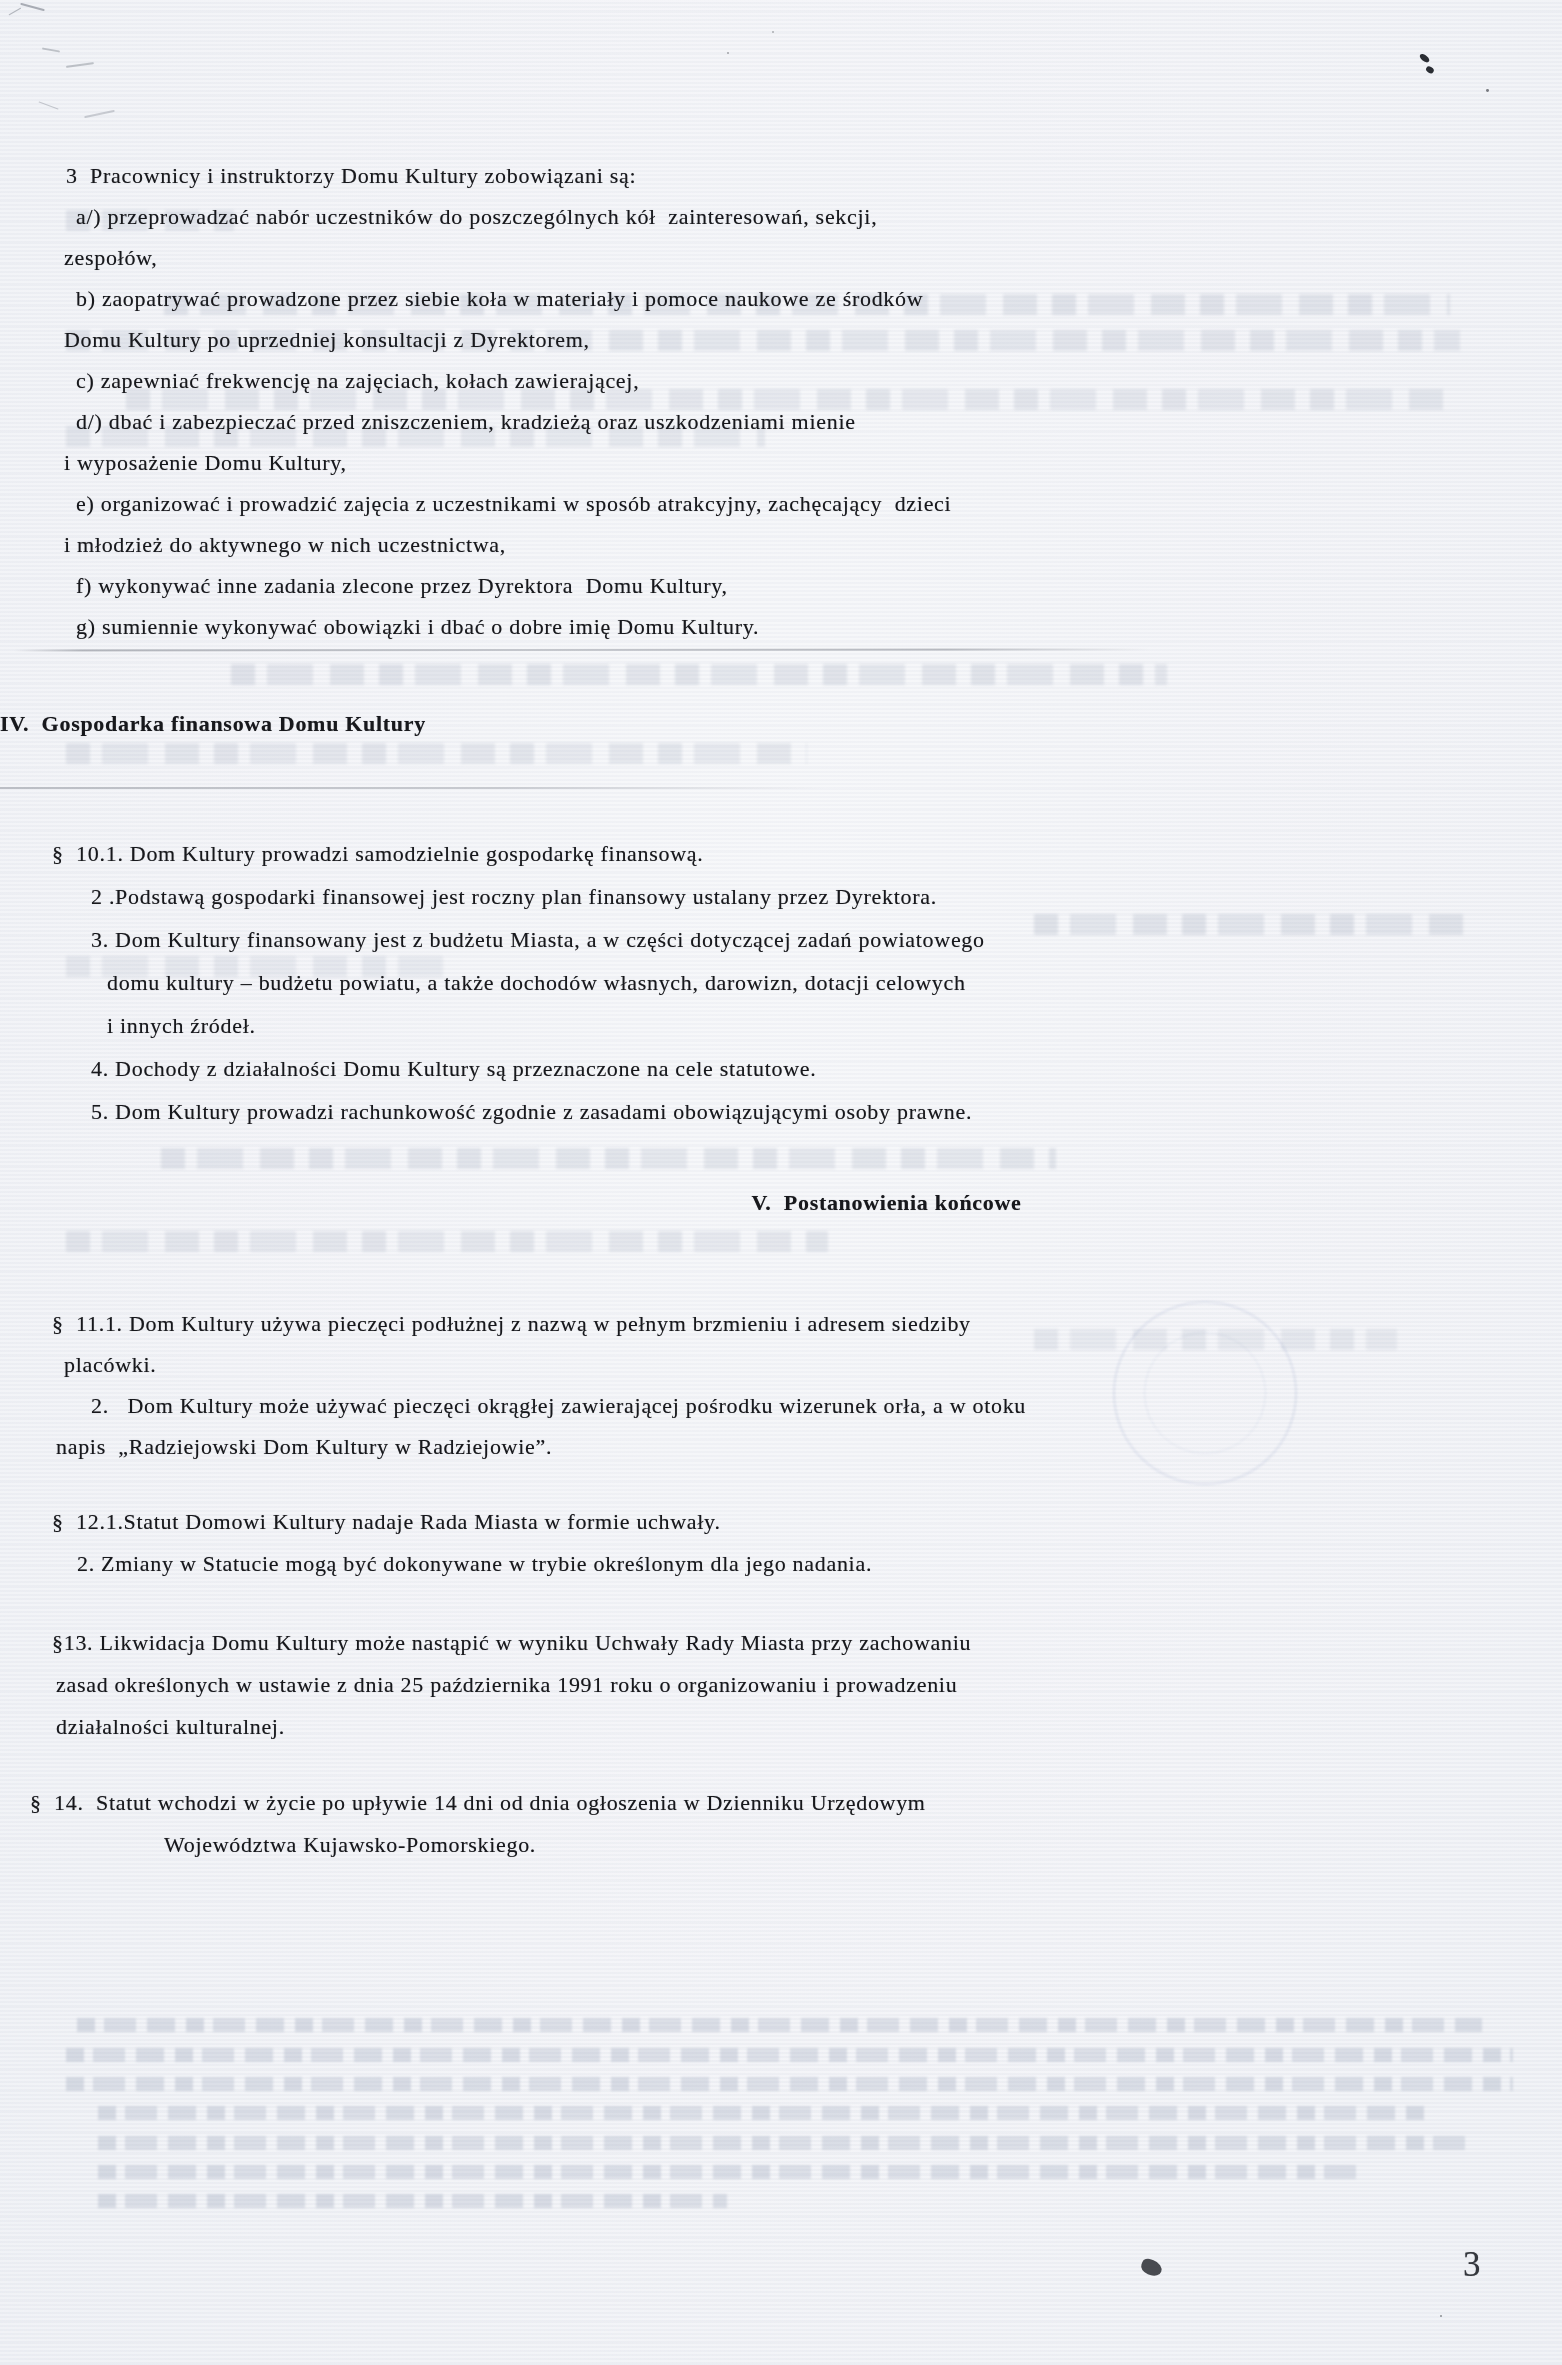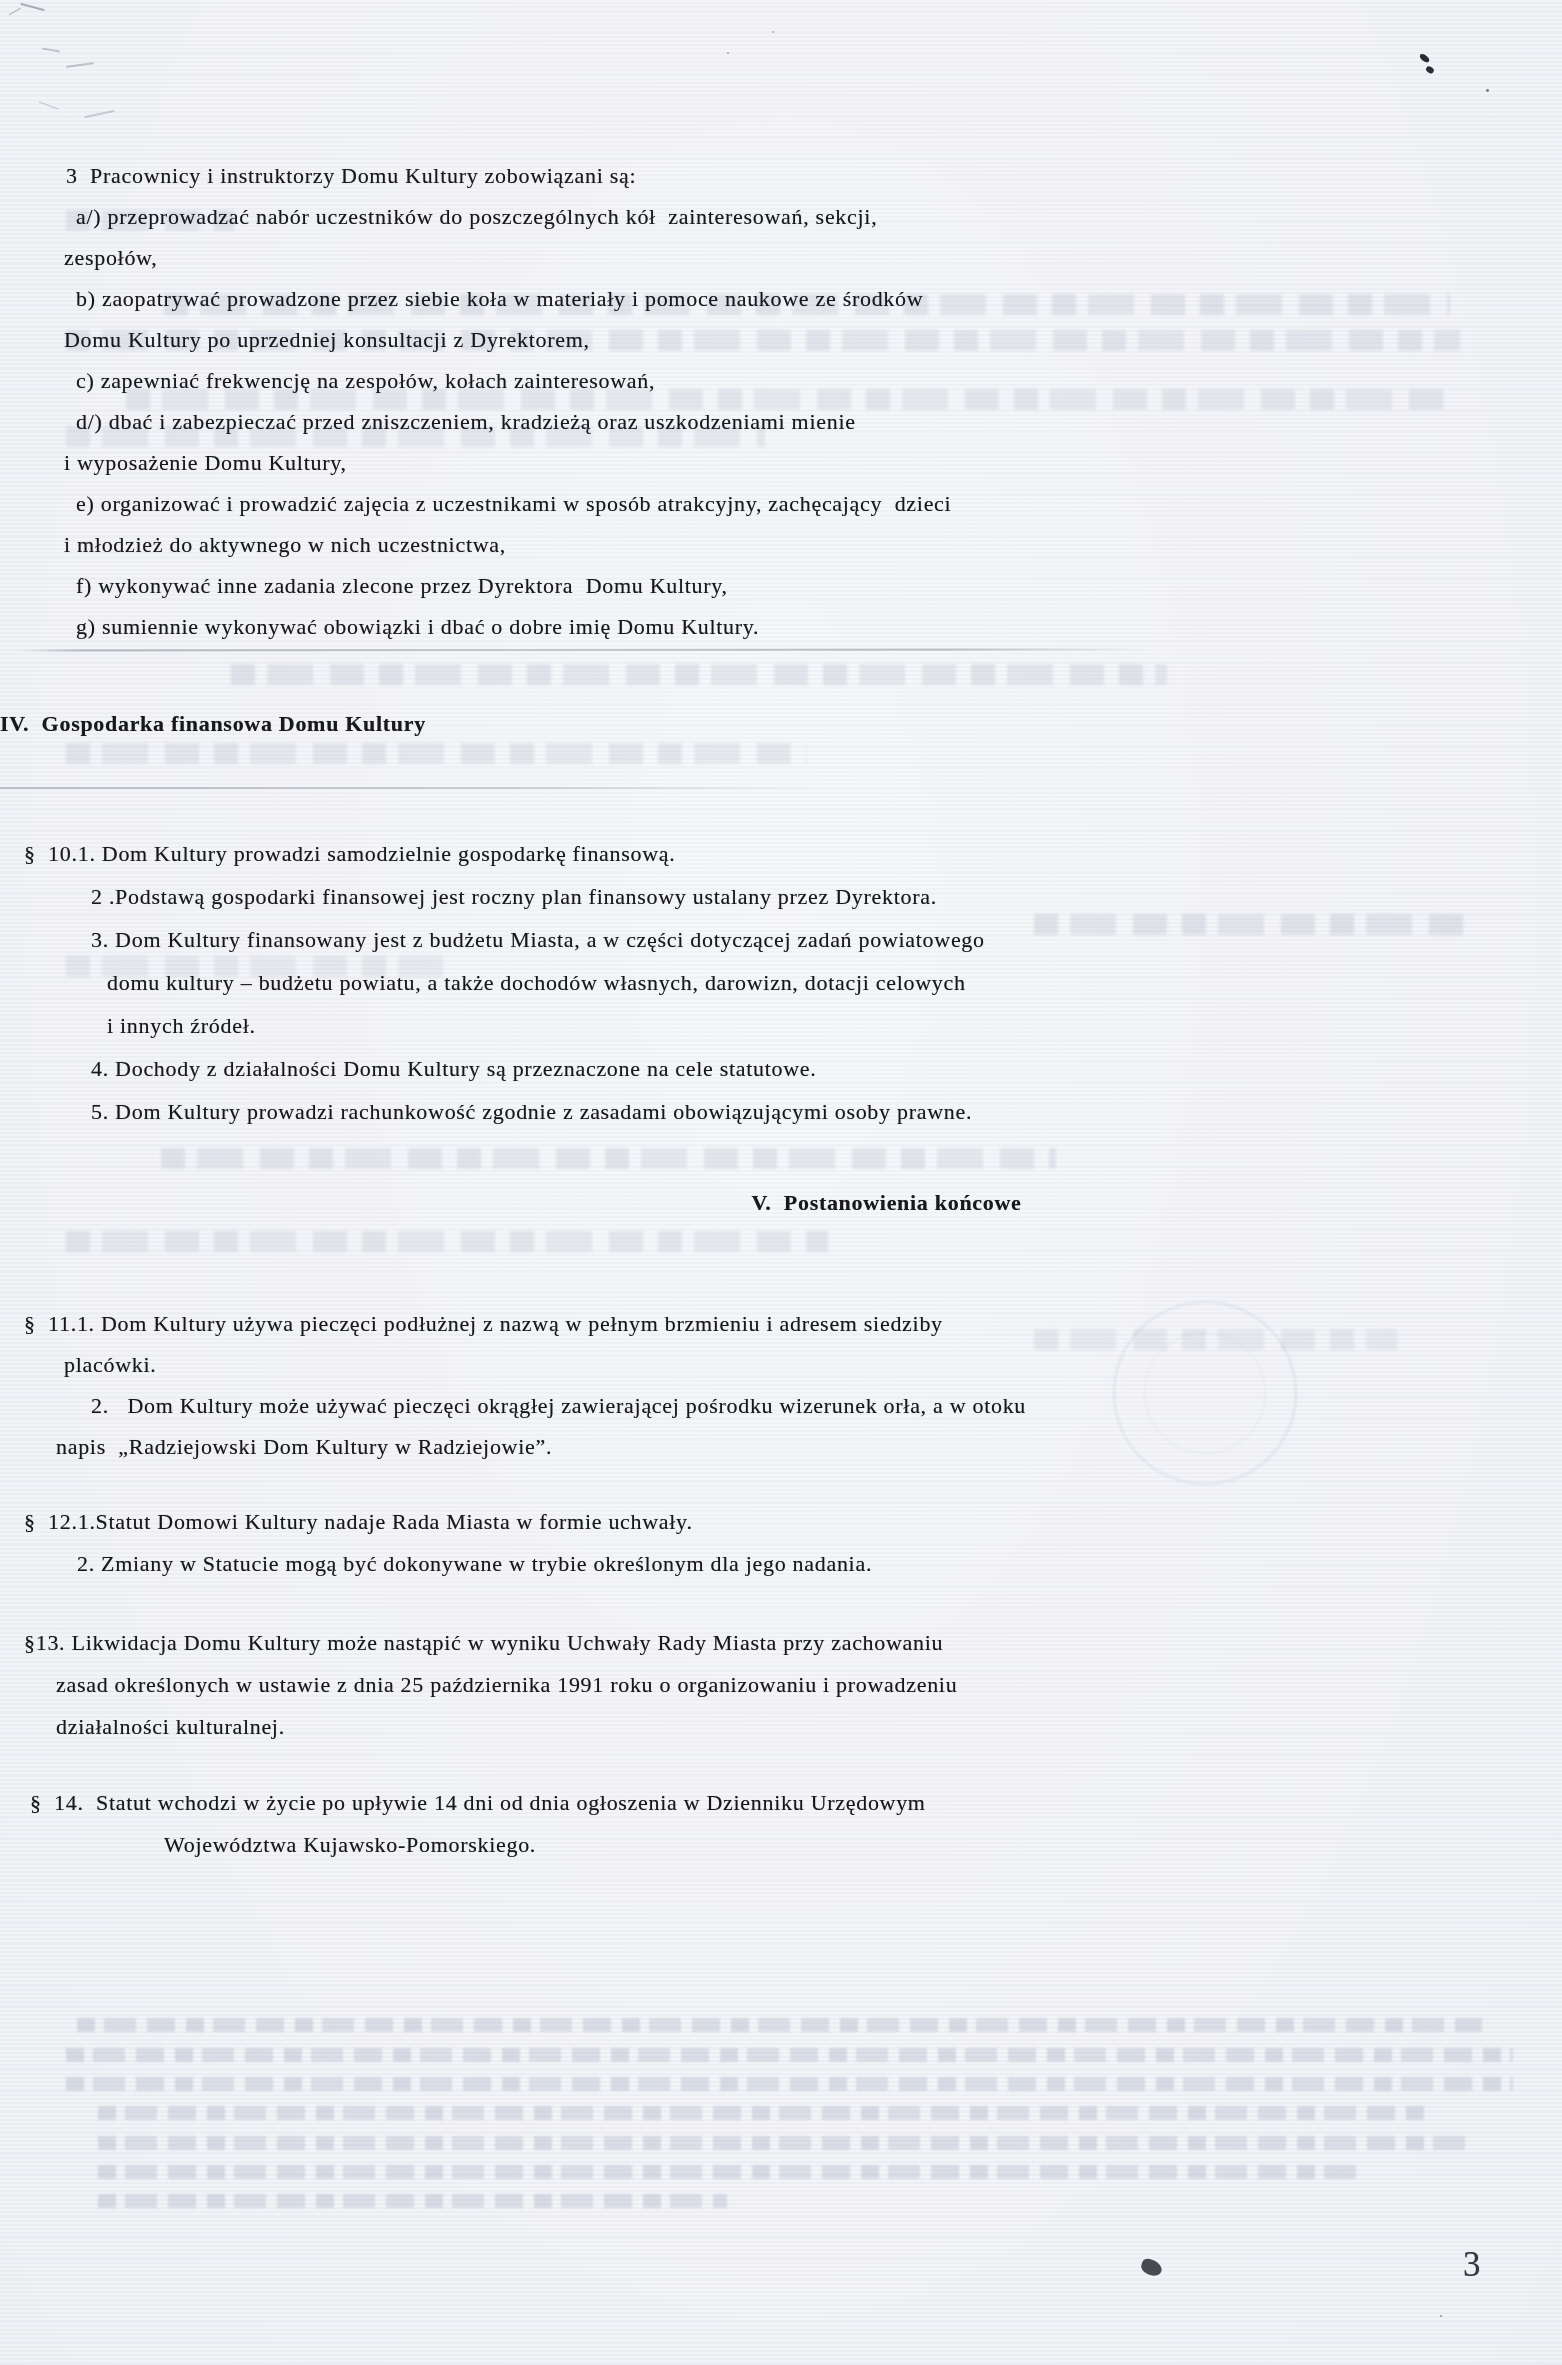--- a/index.html
+++ b/index.html
@@ -134,7 +134,7 @@
         <p class="line in-cont">zespołów,</p>
         <p class="line in-item">b) zaopatrywać prowadzone przez siebie koła w materiały i pomoce naukowe ze środków</p>
         <p class="line in-cont">Domu Kultury po uprzedniej konsultacji z Dyrektorem,</p>
-        <p class="line in-item">c) zapewniać frekwencję na zespołów, kołach zainteresowań,</p>
+        <p class="line in-item">c) zapewniać frekwencję na zajęciach, kołach zawierającej,</p>
         <p class="line in-item">d/) dbać i zabezpieczać przed zniszczeniem, kradzieżą oraz uszkodzeniami mienie</p>
         <p class="line in-cont">i wyposażenie Domu Kultury,</p>
         <p class="line in-item">e) organizować i prowadzić zajęcia z uczestnikami w sposób atrakcyjny, zachęcający  dzieci</p>

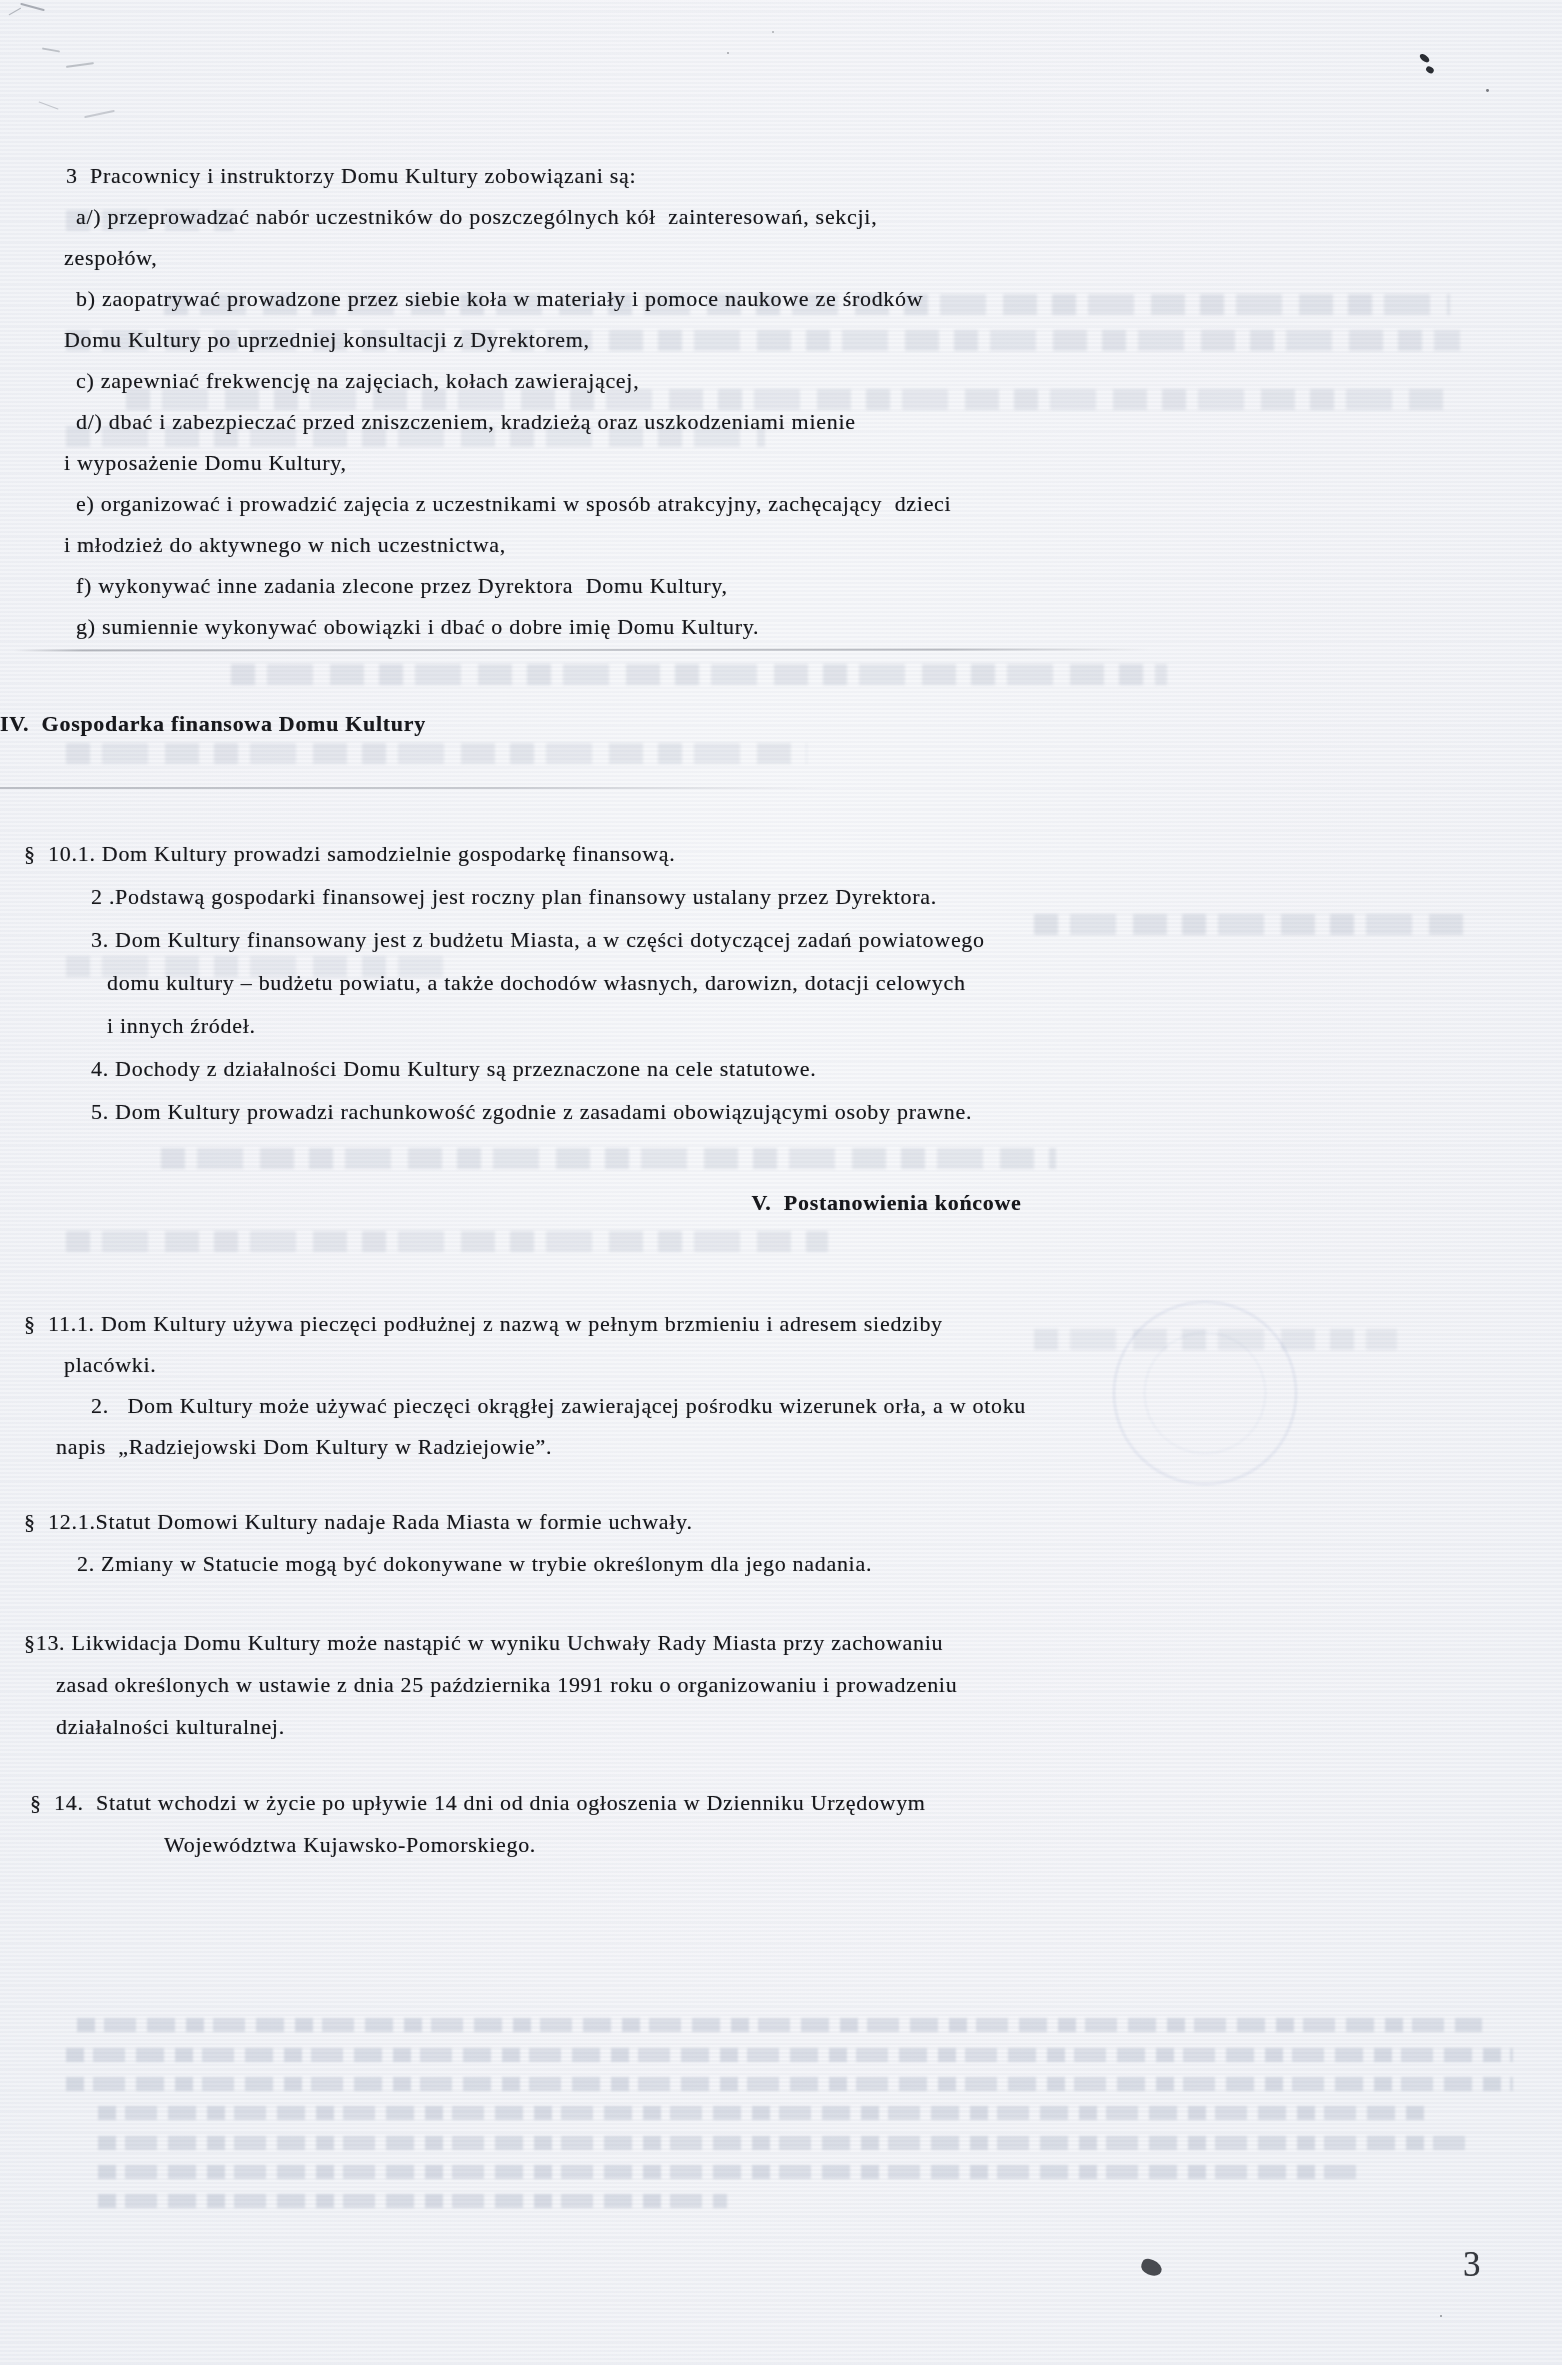--- a/index.html
+++ b/index.html
@@ -36,7 +36,7 @@
   .in-intro{padding-left:66px;}
   .in-item{padding-left:76px;}
   .in-cont{padding-left:64px;}
-  .in-sect{padding-left:24px;}
+  .in-sect{padding-left:52px;}
   .in-num{padding-left:91px;}
   .in-numcont{padding-left:107px;}
   .in-flush{padding-left:56px;}

